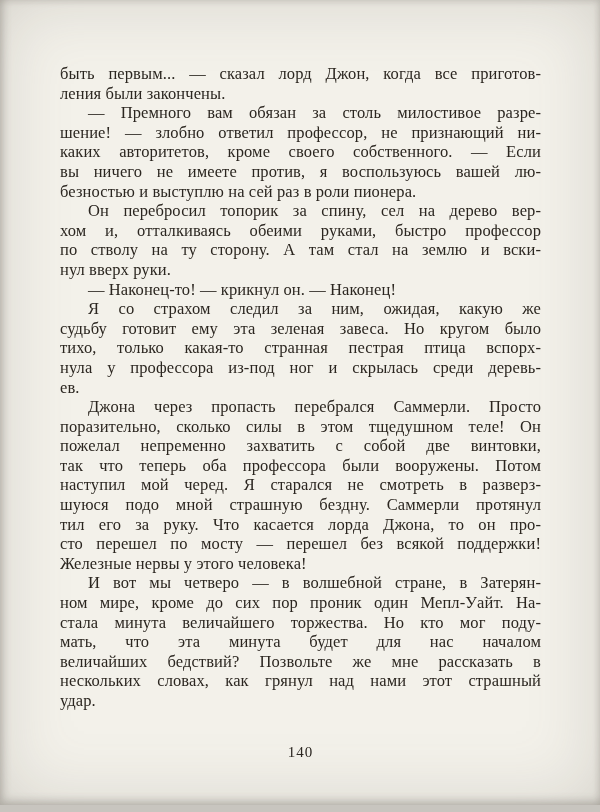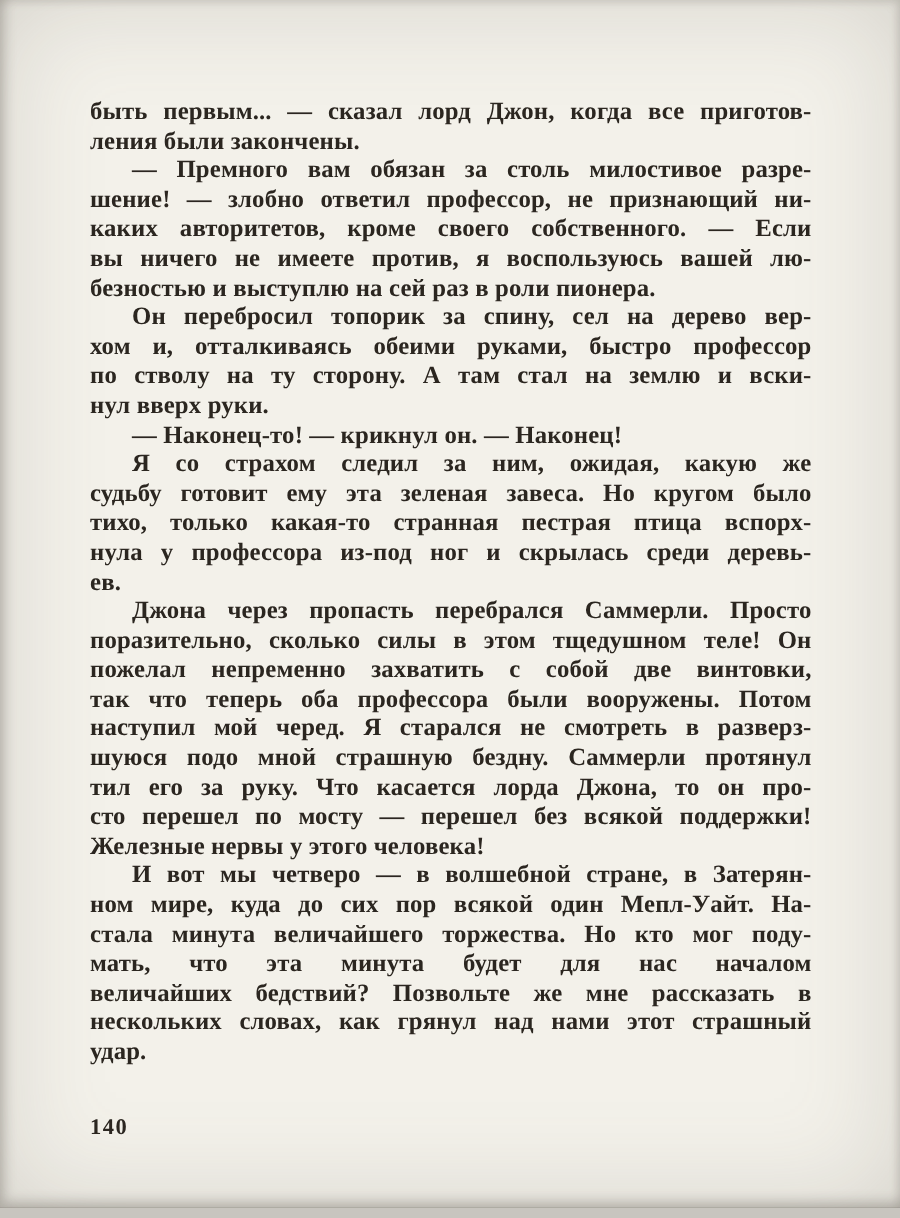--- a/index.html
+++ b/index.html
@@ -24,7 +24,6 @@
       inset 0 0 70px rgba(110, 104, 94, 0.22),
       inset 3px -4px 8px rgba(85, 80, 72, 0.30),
       inset -2px 2px 6px rgba(120, 114, 104, 0.18);
-    font-weight: bold;
   }
   .text-block {
     position: absolute;

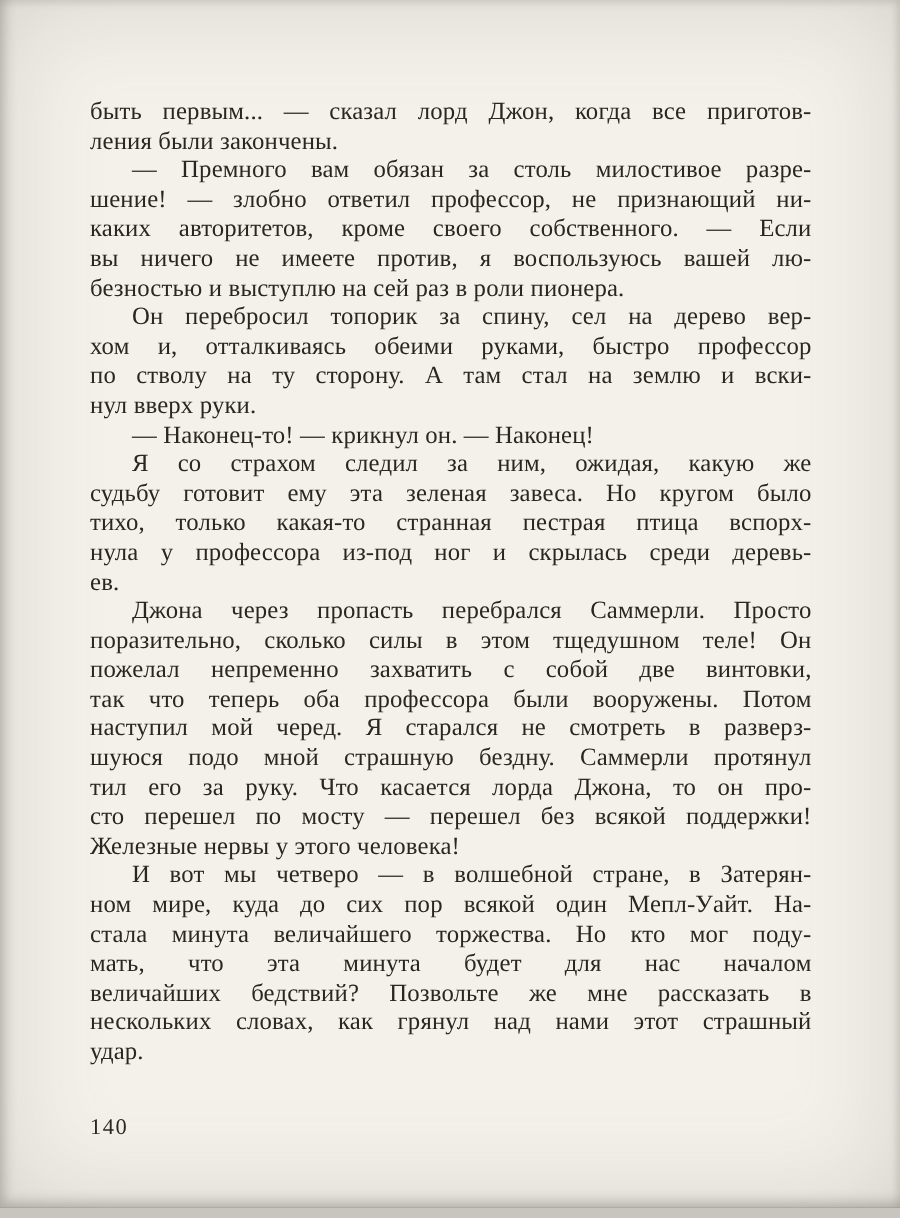--- a/index.html
+++ b/index.html
@@ -105,7 +105,7 @@
       </div>
       <div class="paragraph">
         <div class="line indent">И вот мы четверо — в волшебной стране, в Затерян-</div>
-        <div class="line">ном мире, куда до сих пор всякой один Мепл-Уайт. На-</div>
+        <div class="line">ном мире, кроме до сих пор проник один Мепл-Уайт. На-</div>
         <div class="line">стала минута величайшего торжества. Но кто мог поду-</div>
         <div class="line">мать, что эта минута будет для нас началом</div>
         <div class="line">величайших бедствий? Позвольте же мне рассказать в</div>

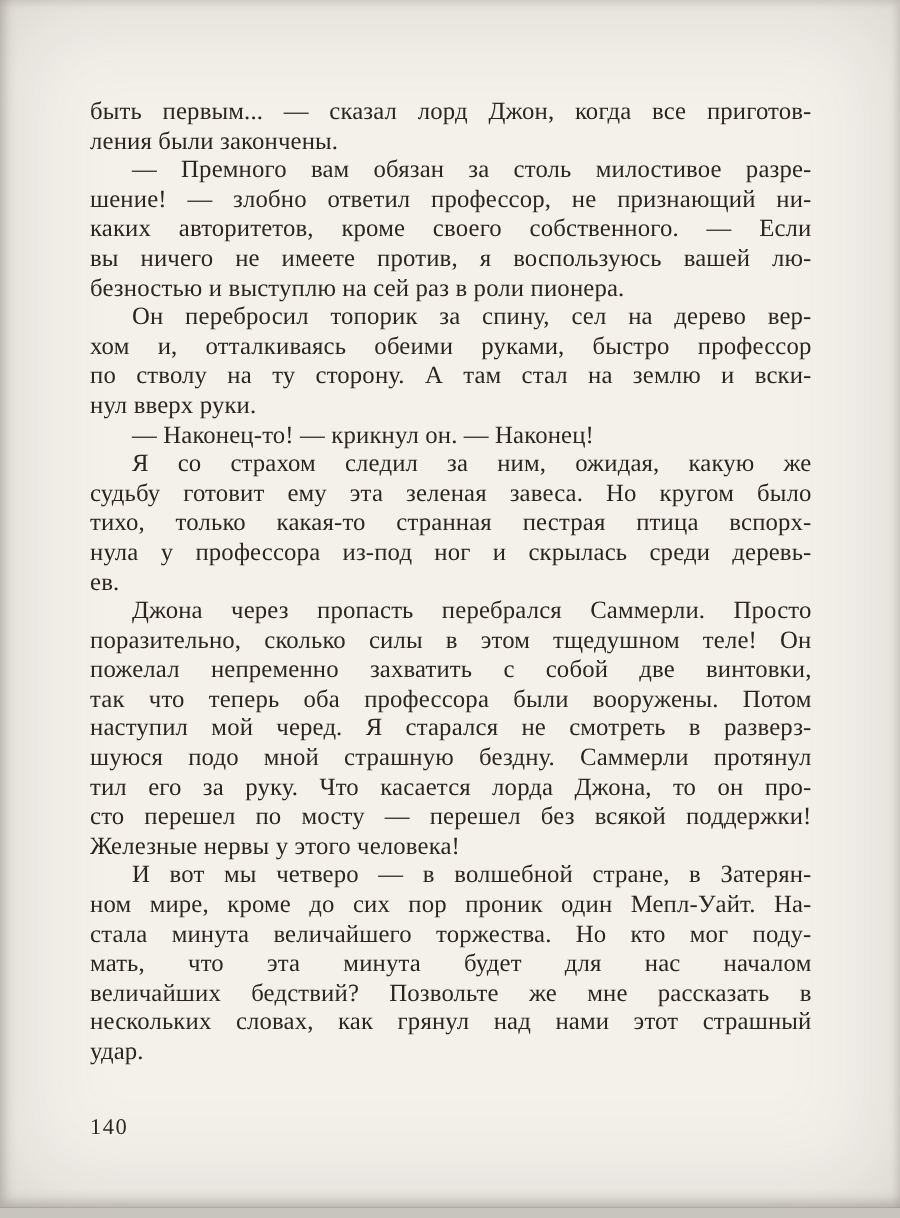--- a/index.html
+++ b/index.html
@@ -54,7 +54,7 @@
     left: 60px;
     top: 744px;
     width: 481px;
-    text-align: left;
+    text-align: center;
     color: var(--ink, #2b2620);
     font-size: 15px;
     letter-spacing: 1px;

